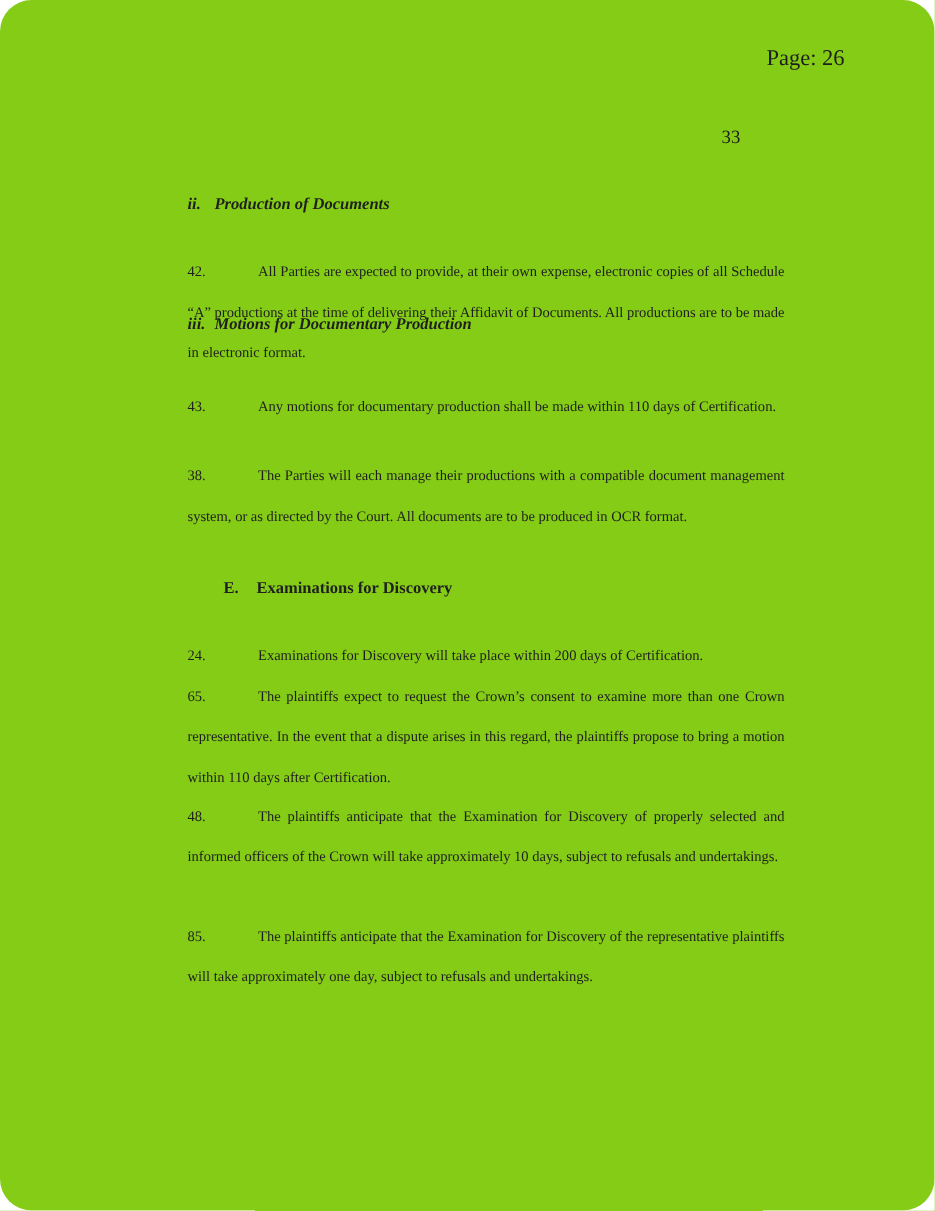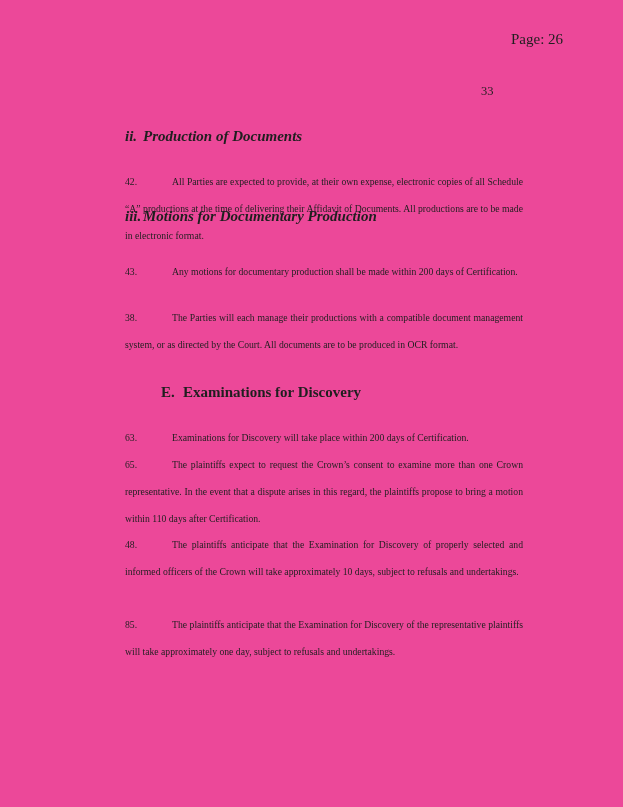--- a/index.html
+++ b/index.html
@@ -11,10 +11,11 @@
     position: relative;
     width: 623px;
     height: 807px;
-    background: #ec4899;
+    background: #84cc16;
     overflow: hidden;
     font-family: "Liberation Serif", "DejaVu Serif", serif;
     color: #1f1f1f;
+    border-radius: 21px;
   }
   .print-header {
     position: absolute;

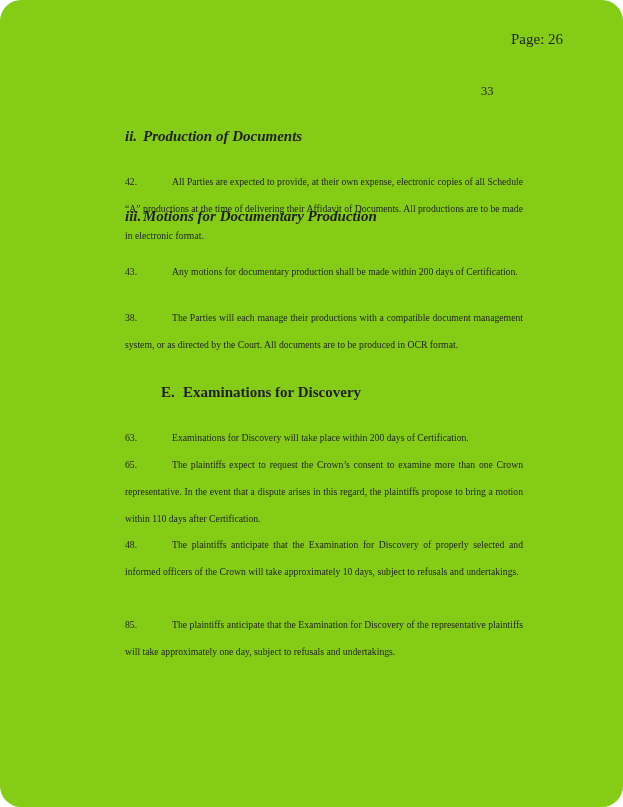--- a/index.html
+++ b/index.html
@@ -46,7 +46,7 @@
   .heading {
     font-weight: bold;
     font-style: italic;
-    font-size: 15px;
+    font-size: 11px;
     line-height: 13px;
     white-space: nowrap;
   }

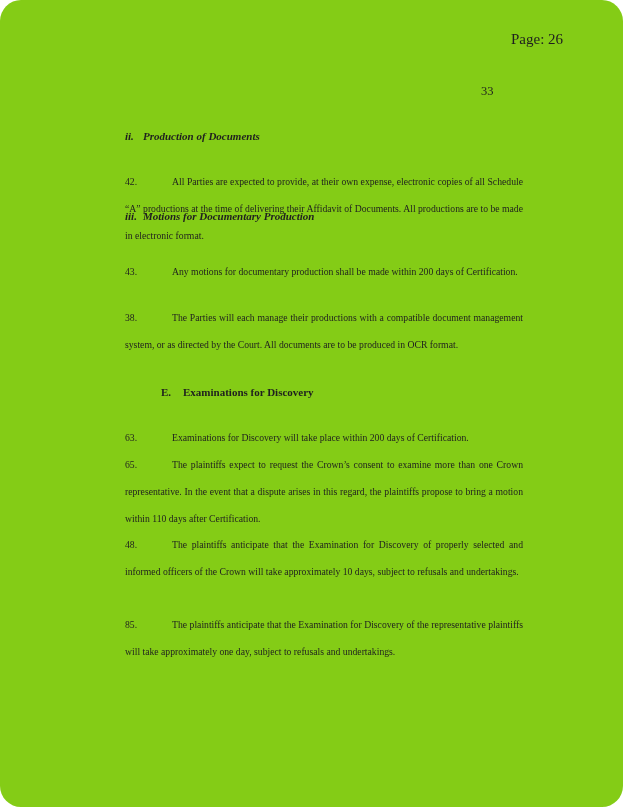--- a/index.html
+++ b/index.html
@@ -98,7 +98,7 @@
     </div>
 
     <div class="block para" style="top:234px">
-      <span class="p-num">43.</span><span class="p-text">Any motions for documentary production shall be made within 200 days of Certification.</span>
+      <span class="p-num">43.</span><span class="p-text">Any motions for documentary production shall be made within 110 days of Certification.</span>
     </div>
 
 

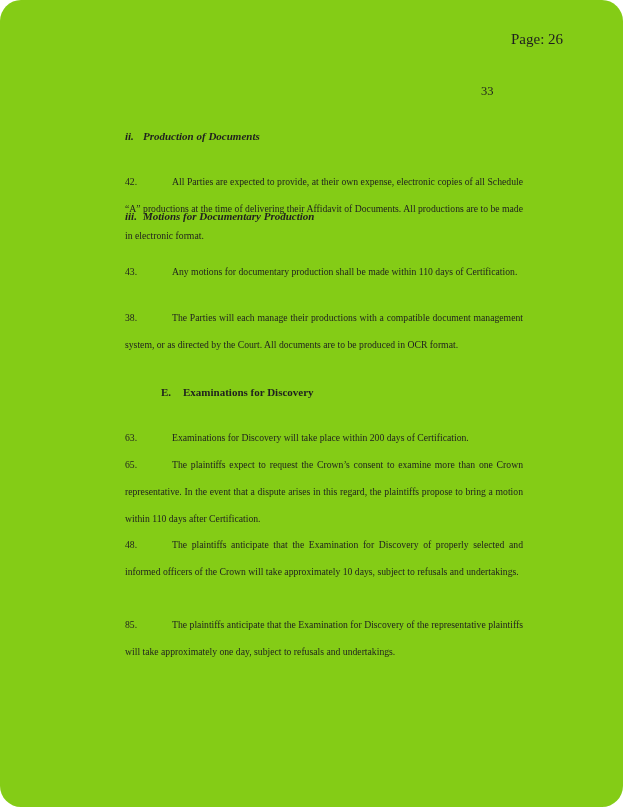--- a/index.html
+++ b/index.html
@@ -57,7 +57,7 @@
   }
   .heading-major {
     font-style: normal;
-    margin-left: 36px;
+    margin-left: 24px;
   }
   .heading-major .h-label {
     width: 22px;

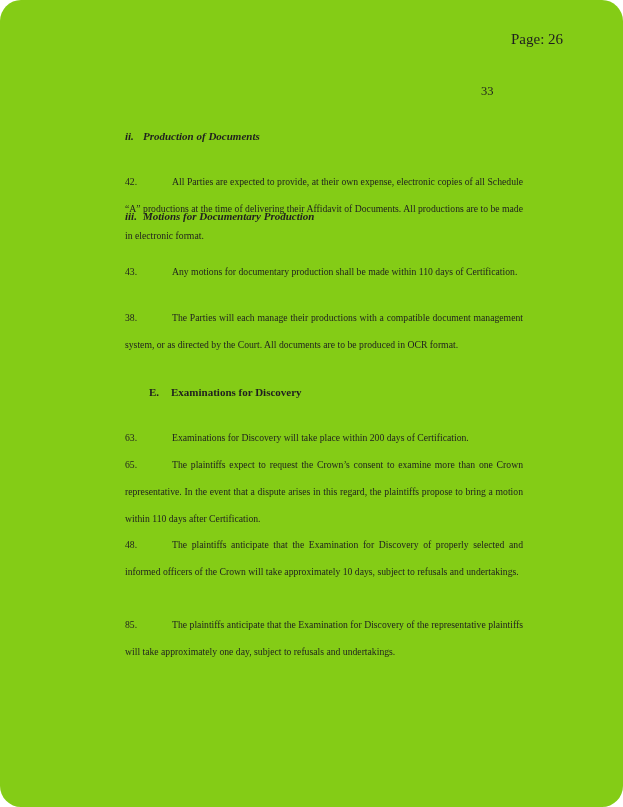--- a/index.html
+++ b/index.html
@@ -112,7 +112,7 @@
     </div>
 
     <div class="block para" style="top:400px">
-      <span class="p-num">63.</span><span class="p-text">Examinations for Discovery will take place within 200 days of Certification.</span>
+      <span class="p-num">24.</span><span class="p-text">Examinations for Discovery will take place within 200 days of Certification.</span>
     </div>
 
     <div class="block para" style="top:427px">

